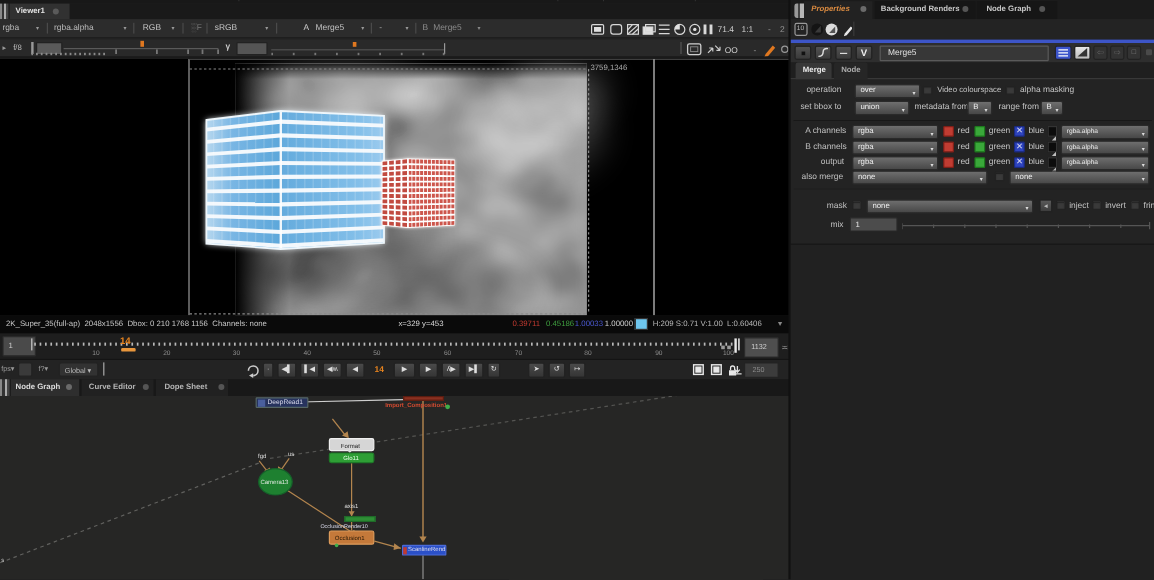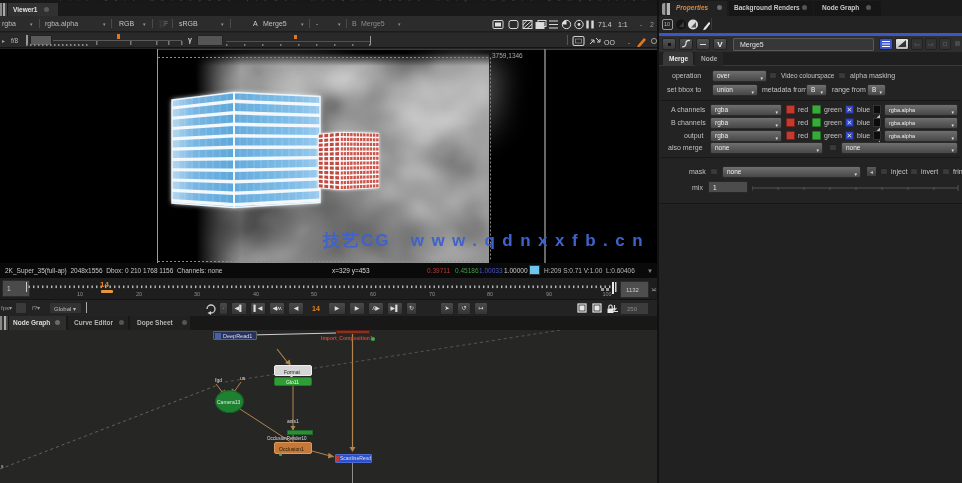--- a/index.html
+++ b/index.html
@@ -465,7 +465,6 @@
 <line x1="340" y1="83" x2="340" y2="141" stroke="#fff" stroke-width="1.2"></line>
  <line x1="545" y1="0" x2="545" y2="214" stroke="#8a8a8a" stroke-width="1.5"></line>
 </svg>
-<div class="abs" style="left:323px;top:180px;color:#3f62cf;font-size:17px;font-weight:bold;letter-spacing:2px;white-space:nowrap">技艺CG&nbsp;&nbsp;&nbsp;<span style="letter-spacing:7.5px">www.qdnxxfb.cn</span></div>
 
 </div>
 

